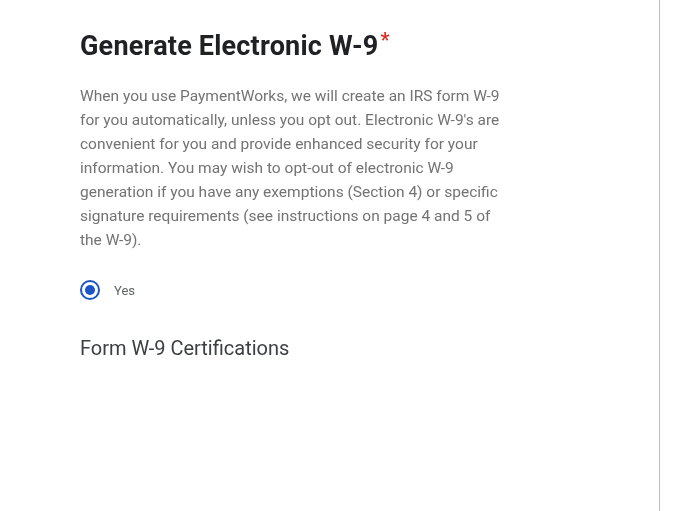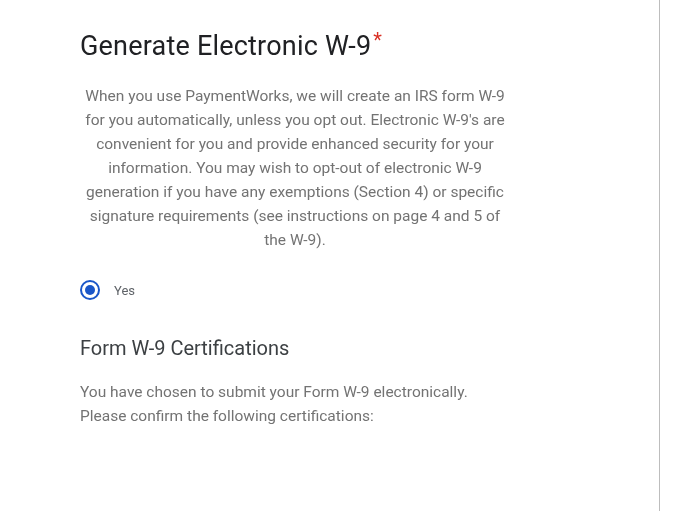--- a/index.html
+++ b/index.html
@@ -29,7 +29,7 @@
     }
     .heading {
       font-size: 27px;
-      font-weight: 400;
+      font-weight: 700;
       color: #202124;
       letter-spacing: 0.2px;
       margin-bottom: 22px;

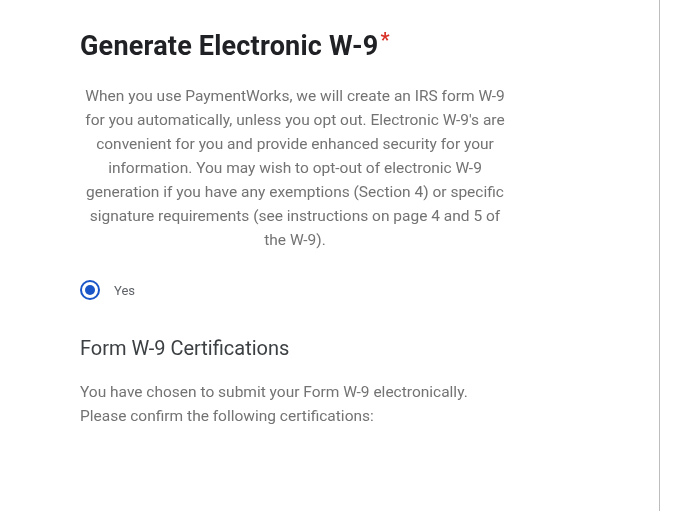--- a/index.html
+++ b/index.html
@@ -48,7 +48,6 @@
       color: #737373;
       margin-bottom: 28px;
       max-width: 430px;
-      text-align: center;
     }
     .radio-group {
       margin-bottom: 36px;

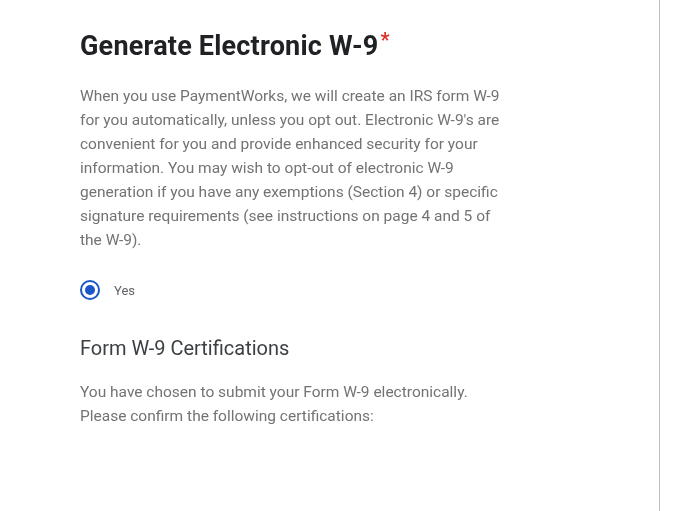--- a/index.html
+++ b/index.html
@@ -119,7 +119,6 @@
 
   <div class="subheading">Form W-9 Certifications</div>
 
-  <p class="subdescription">You have chosen to submit your Form W-9 electronically. Please confirm the following certifications:</p>
 
 </div>
 

